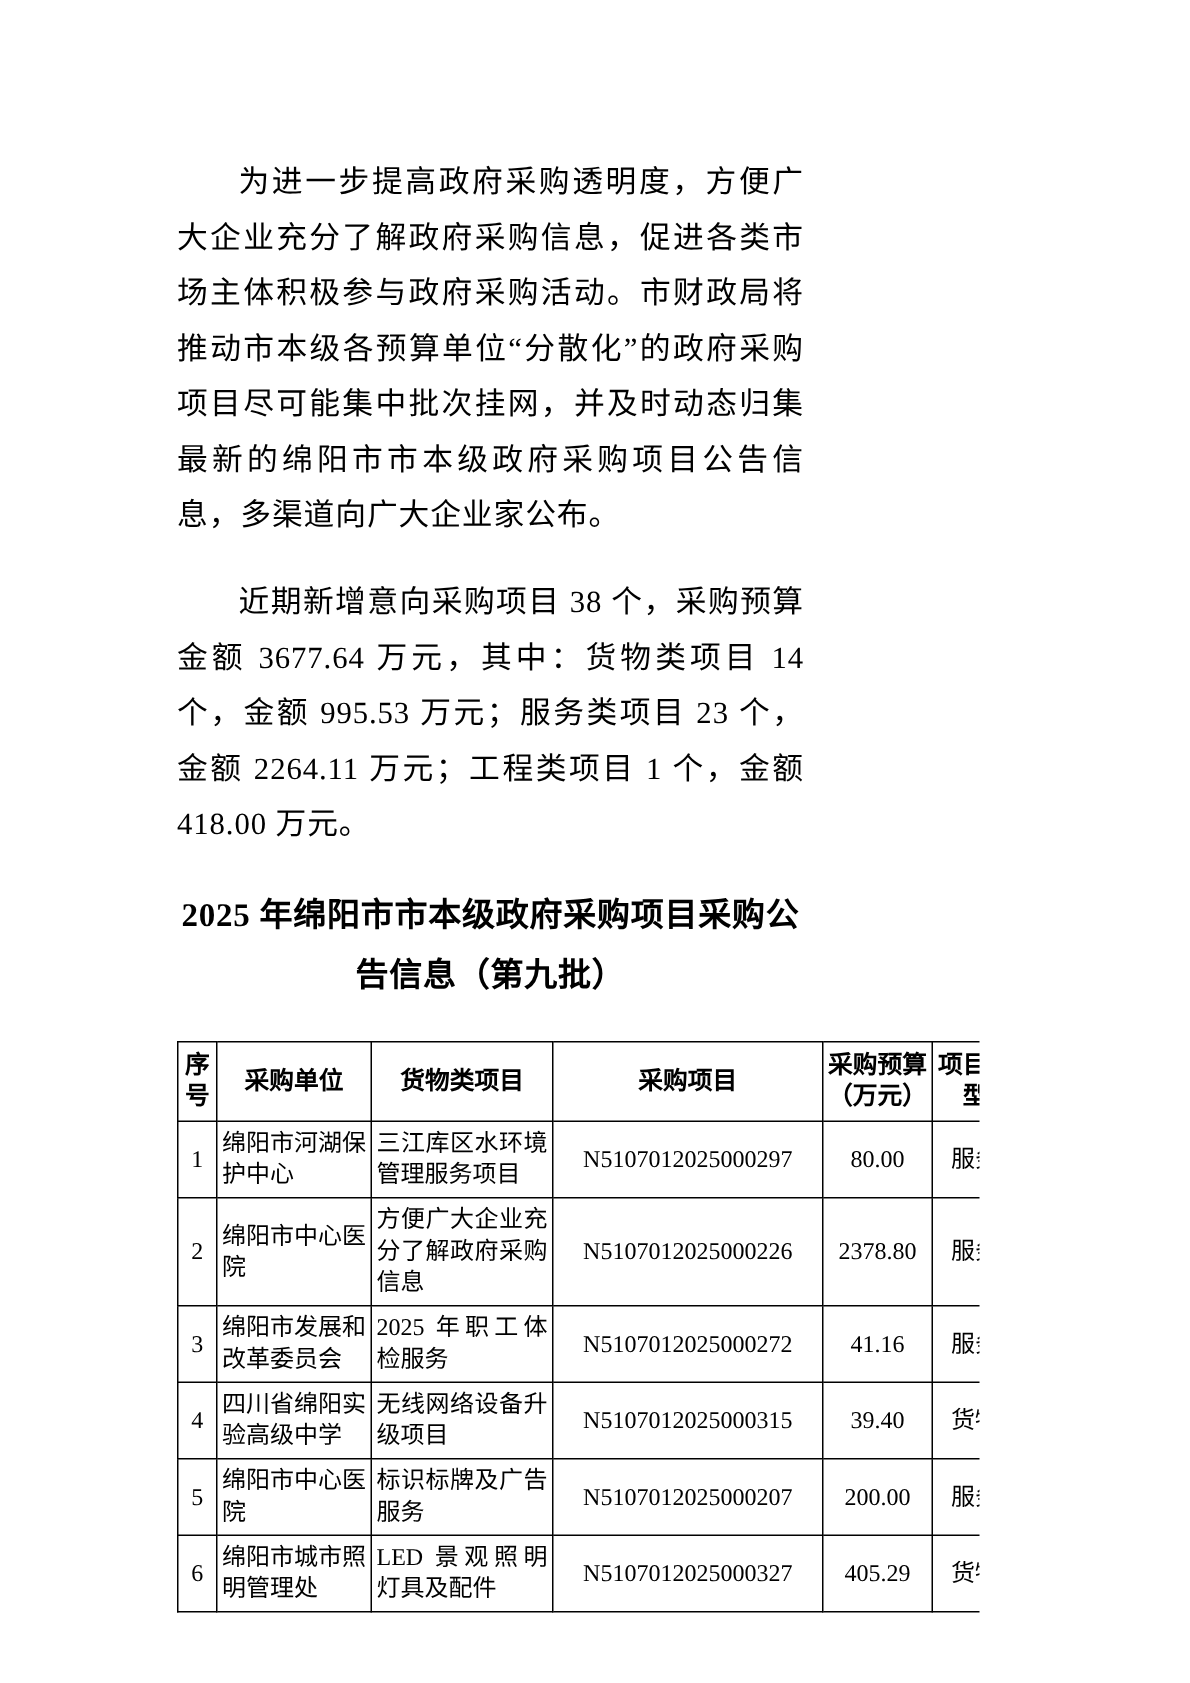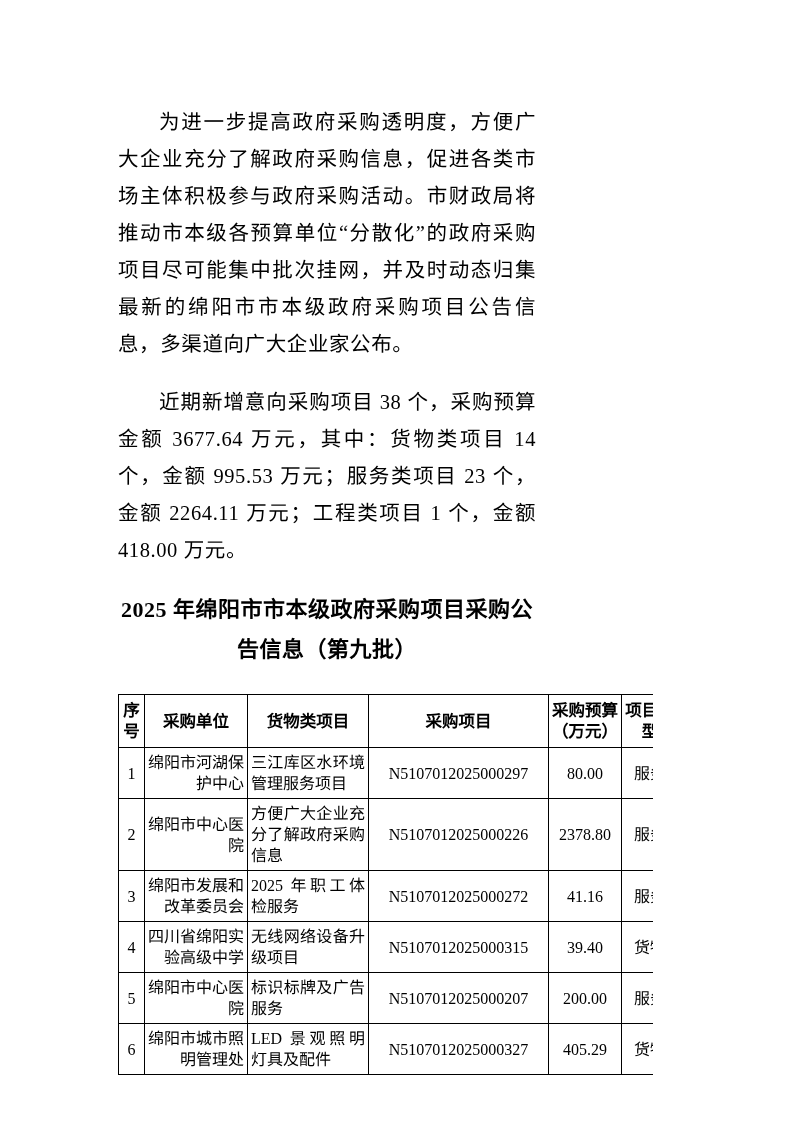--- a/index.html
+++ b/index.html
@@ -56,7 +56,7 @@
     padding: 4px 3px;
   }
   .c-center { text-align: center; }
-  .c-left   { text-align: right; }
+  .c-left   { text-align: left; }
   .c-just   { text-align: justify; }
   .num-font { font-family: Liberation Serif, serif; font-size: 17px; margin-left: 19px; }
 </style>

